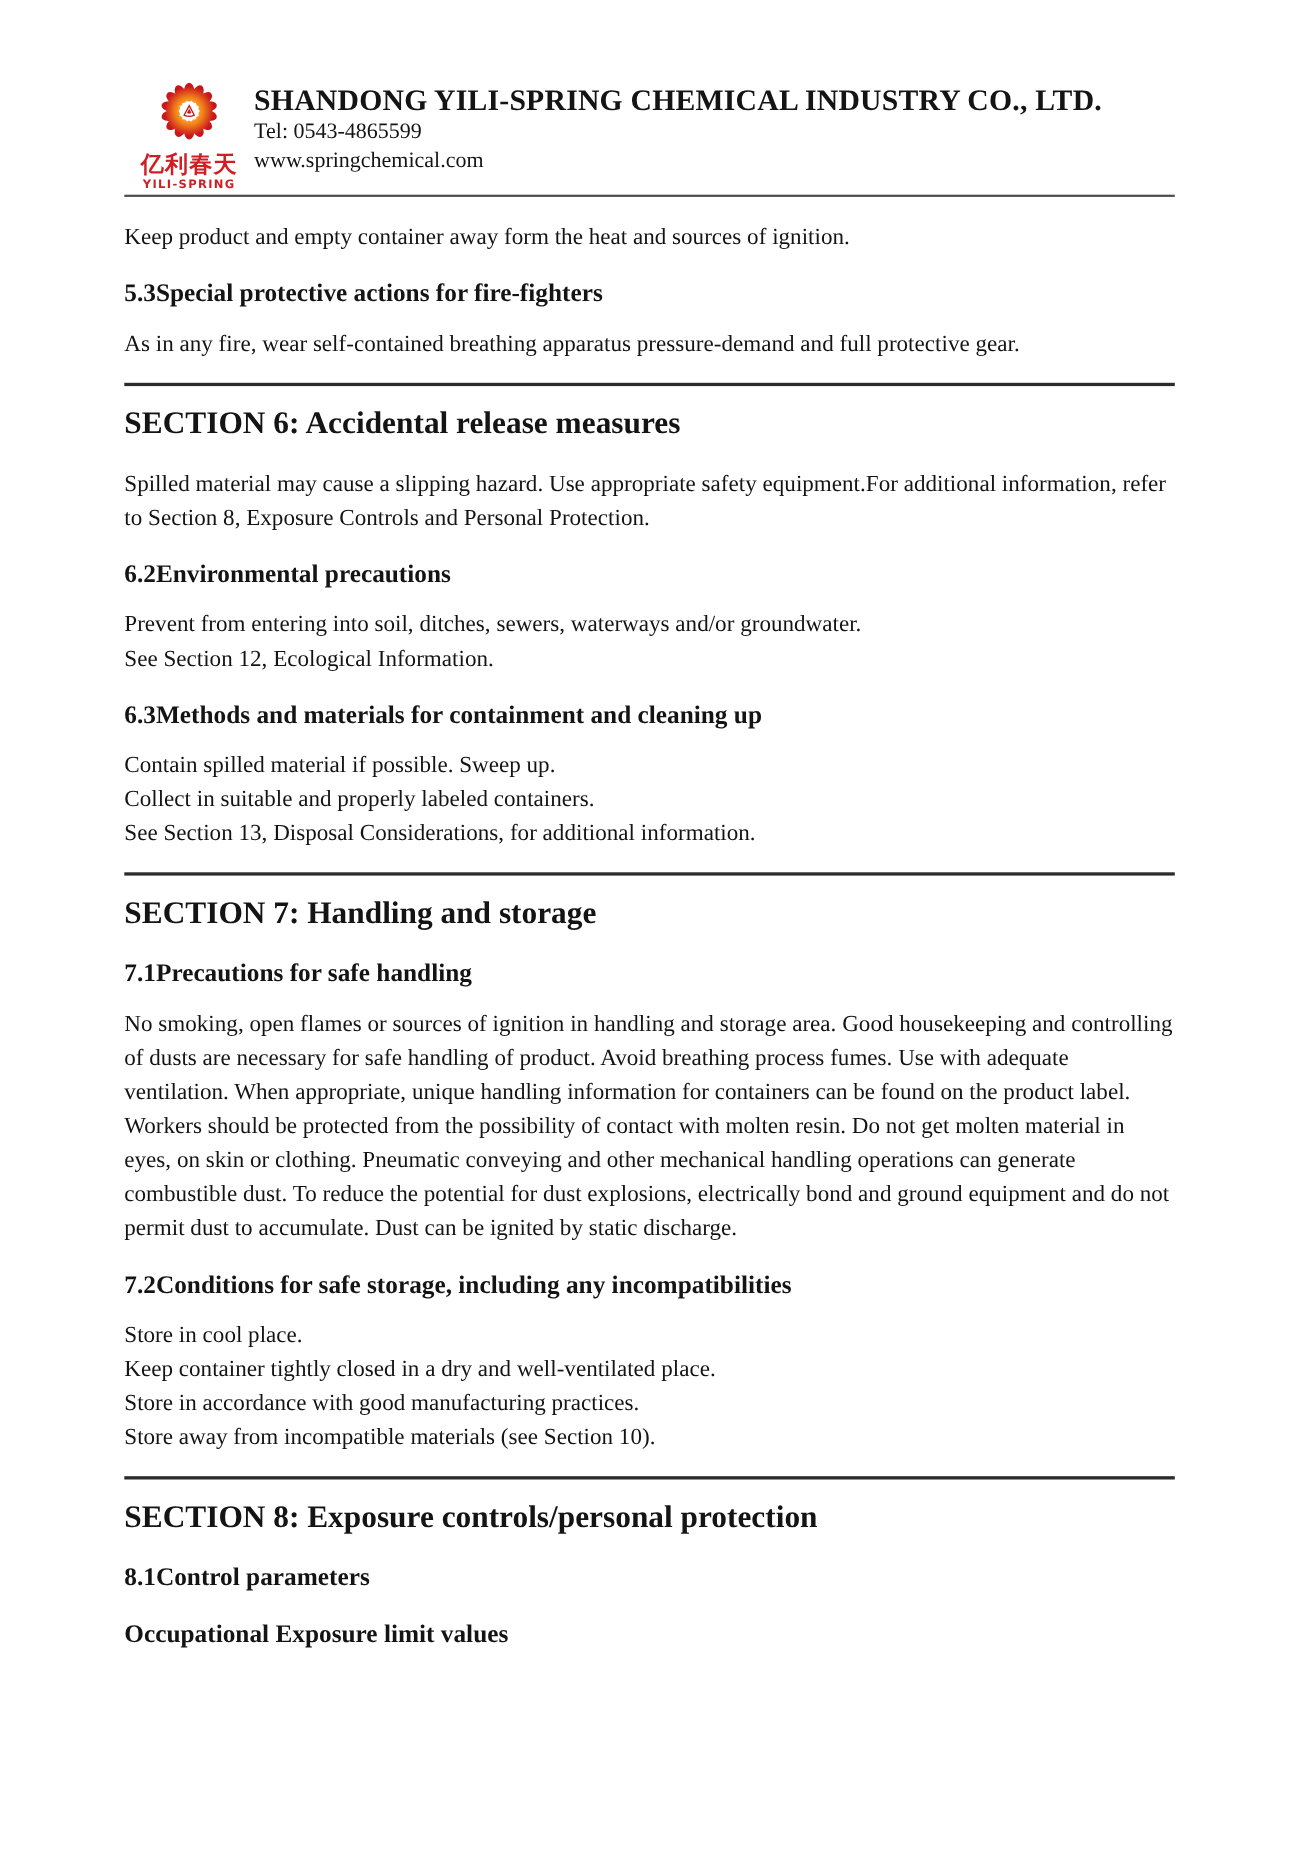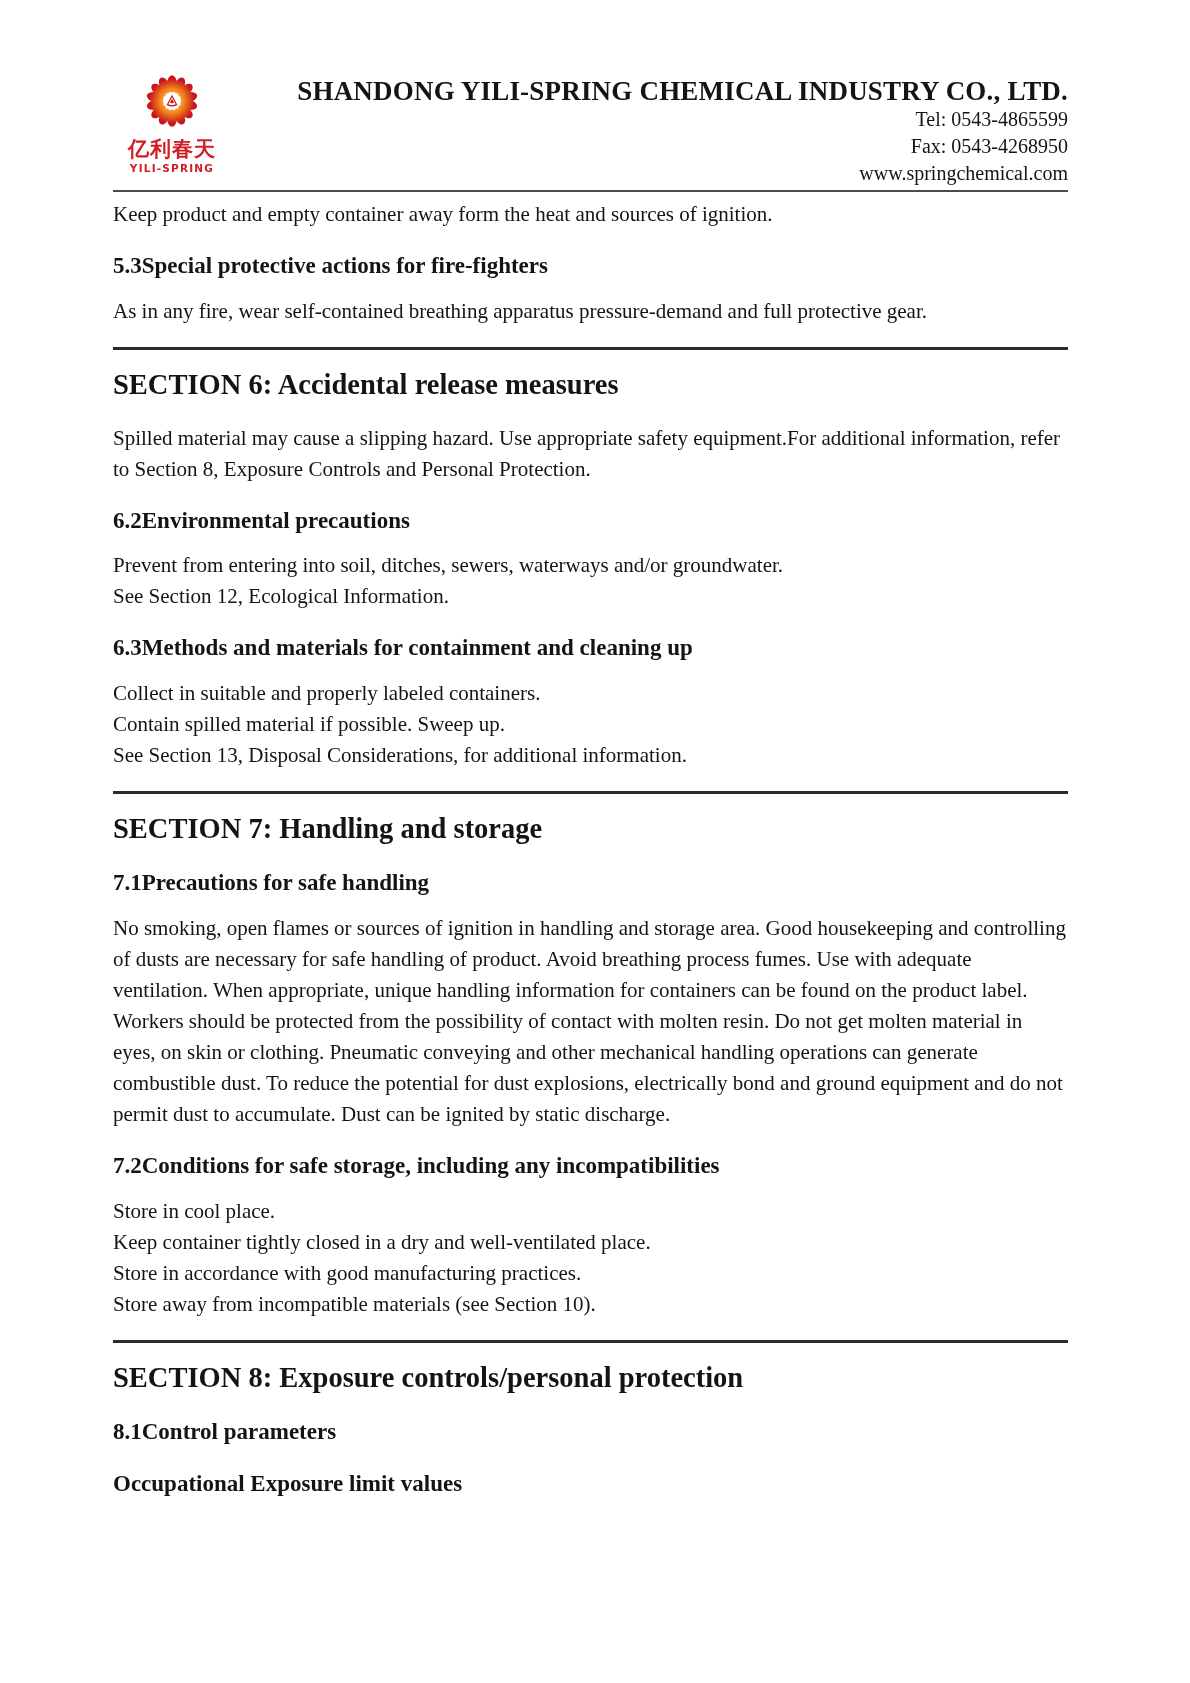--- a/index.html
+++ b/index.html
@@ -19,7 +19,7 @@
     color:#cf1f25;font-weight:bold;font-size:10.5px;letter-spacing:1.2px;
     font-family:"DejaVu Sans", sans-serif;margin-top:1px;white-space:nowrap;
   }
-  .head-right{flex:1;text-align:right;padding-top:14px;}
+  .head-right{flex:1;text-align:left;padding-top:14px;}
   .company-name{font-weight:bold;font-size:27px;line-height:1.12;letter-spacing:0.2px;}
   .contact-line{font-size:20px;line-height:1.34;}
   .head-rule{border-top:2px solid #4c4c4c;margin:3px 122px 0 113px;}

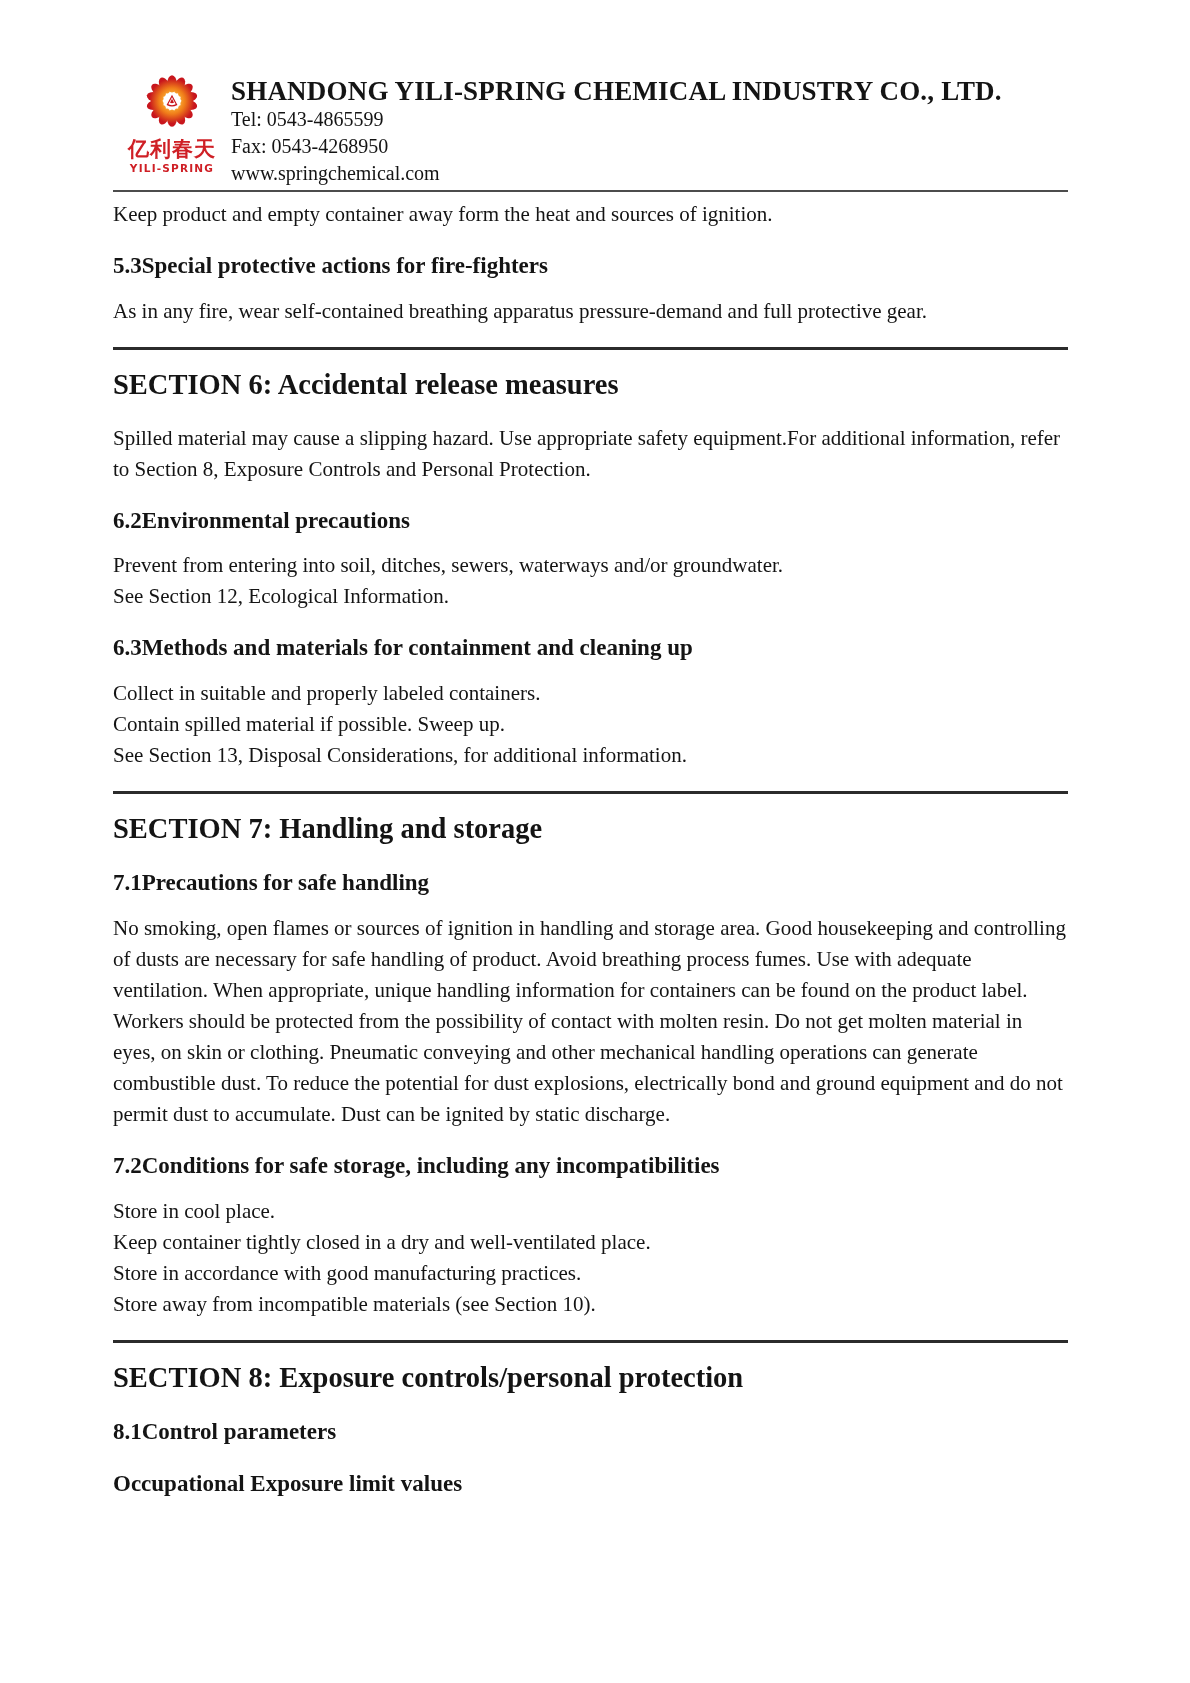--- a/index.html
+++ b/index.html
@@ -74,7 +74,6 @@
     <div class="head-right">
       <div class="company-name">SHANDONG YILI-SPRING CHEMICAL INDUSTRY CO., LTD.</div>
       <div class="contact-line">Tel: 0543-4865599</div>
-      <div class="contact-line">Fax: 0543-4268950</div>
       <div class="contact-line">www.springchemical.com</div>
     </div>
   </header>

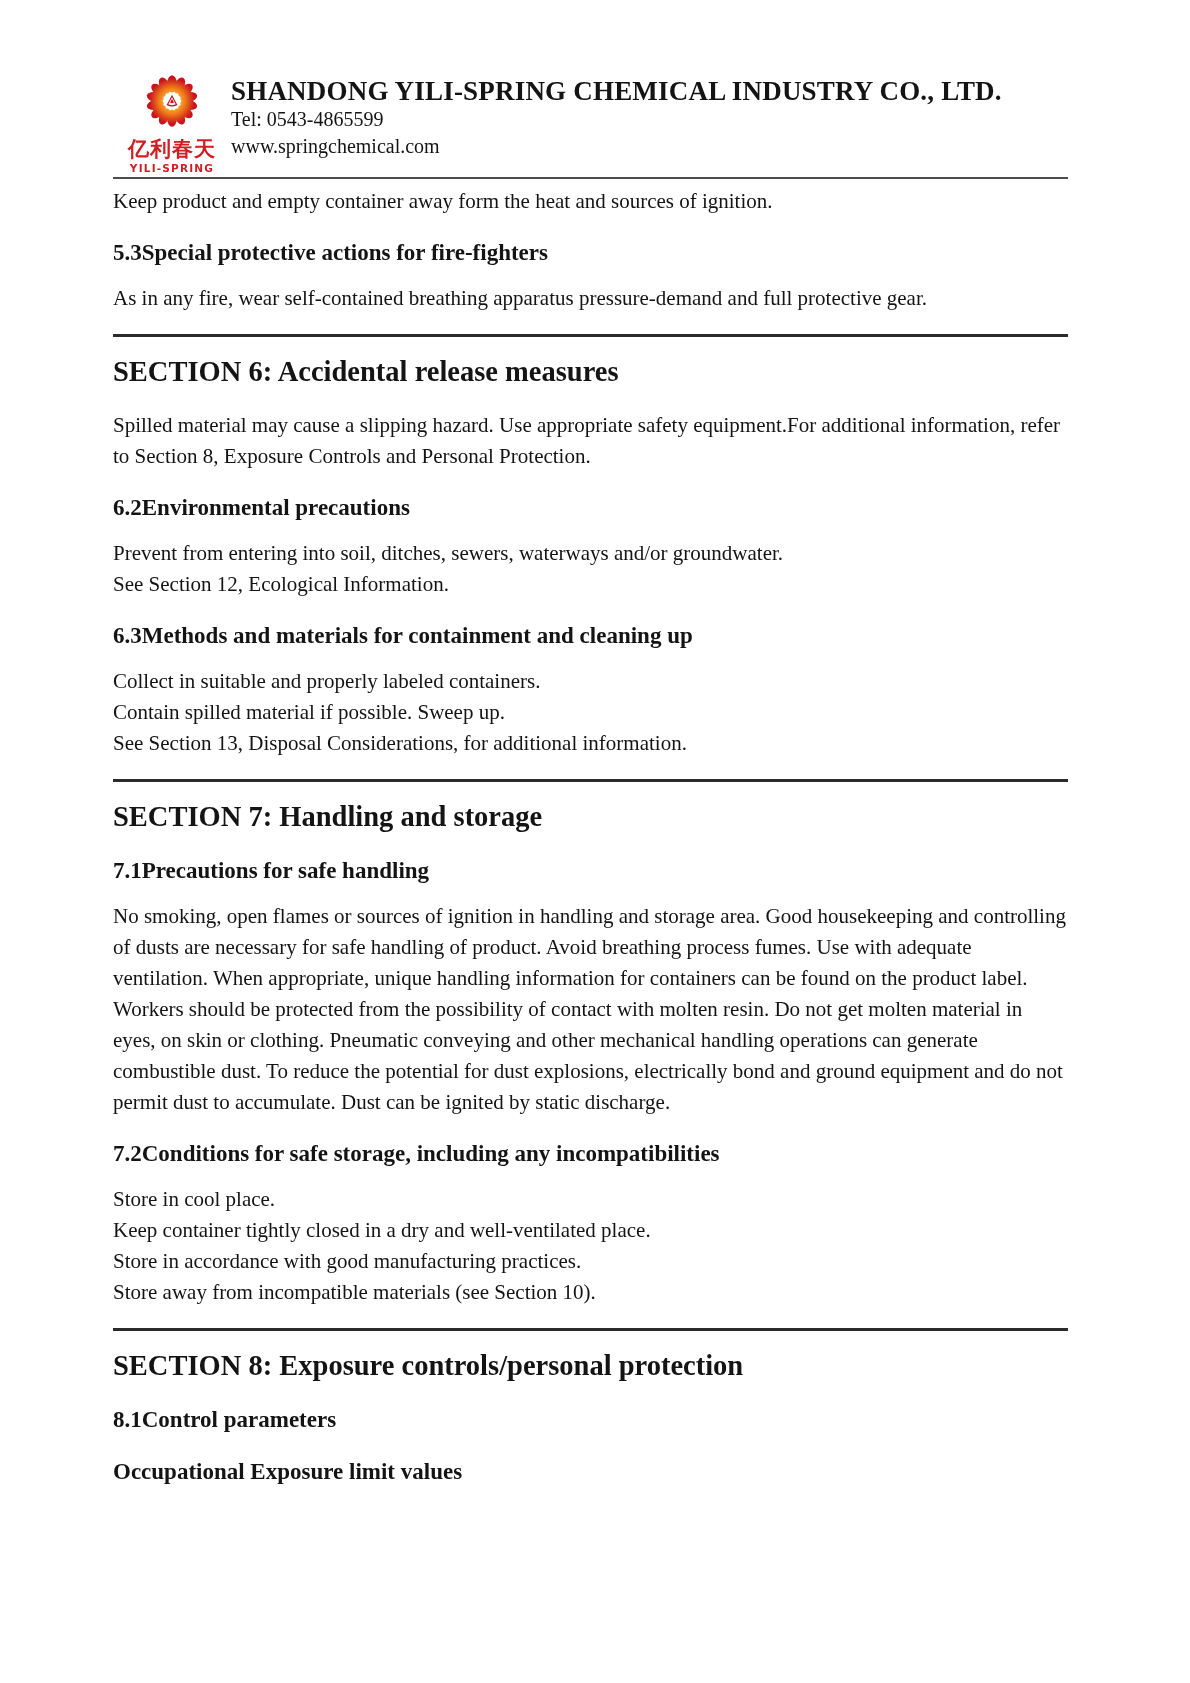--- a/index.html
+++ b/index.html
@@ -23,7 +23,7 @@
   .company-name{font-weight:bold;font-size:27px;line-height:1.12;letter-spacing:0.2px;}
   .contact-line{font-size:20px;line-height:1.34;}
   .head-rule{border-top:2px solid #4c4c4c;margin:3px 122px 0 113px;}
-  .doc-body{padding:2px 122px 0 113px;}
+  .doc-body{padding:16px 122px 0 113px;}
   .p{font-size:21px;line-height:31px;margin:0;}
   .doc-body .p:first-child{margin-top:5px;}
   .h2{font-size:23px;font-weight:bold;line-height:1.3;margin:21px 0 15px;}

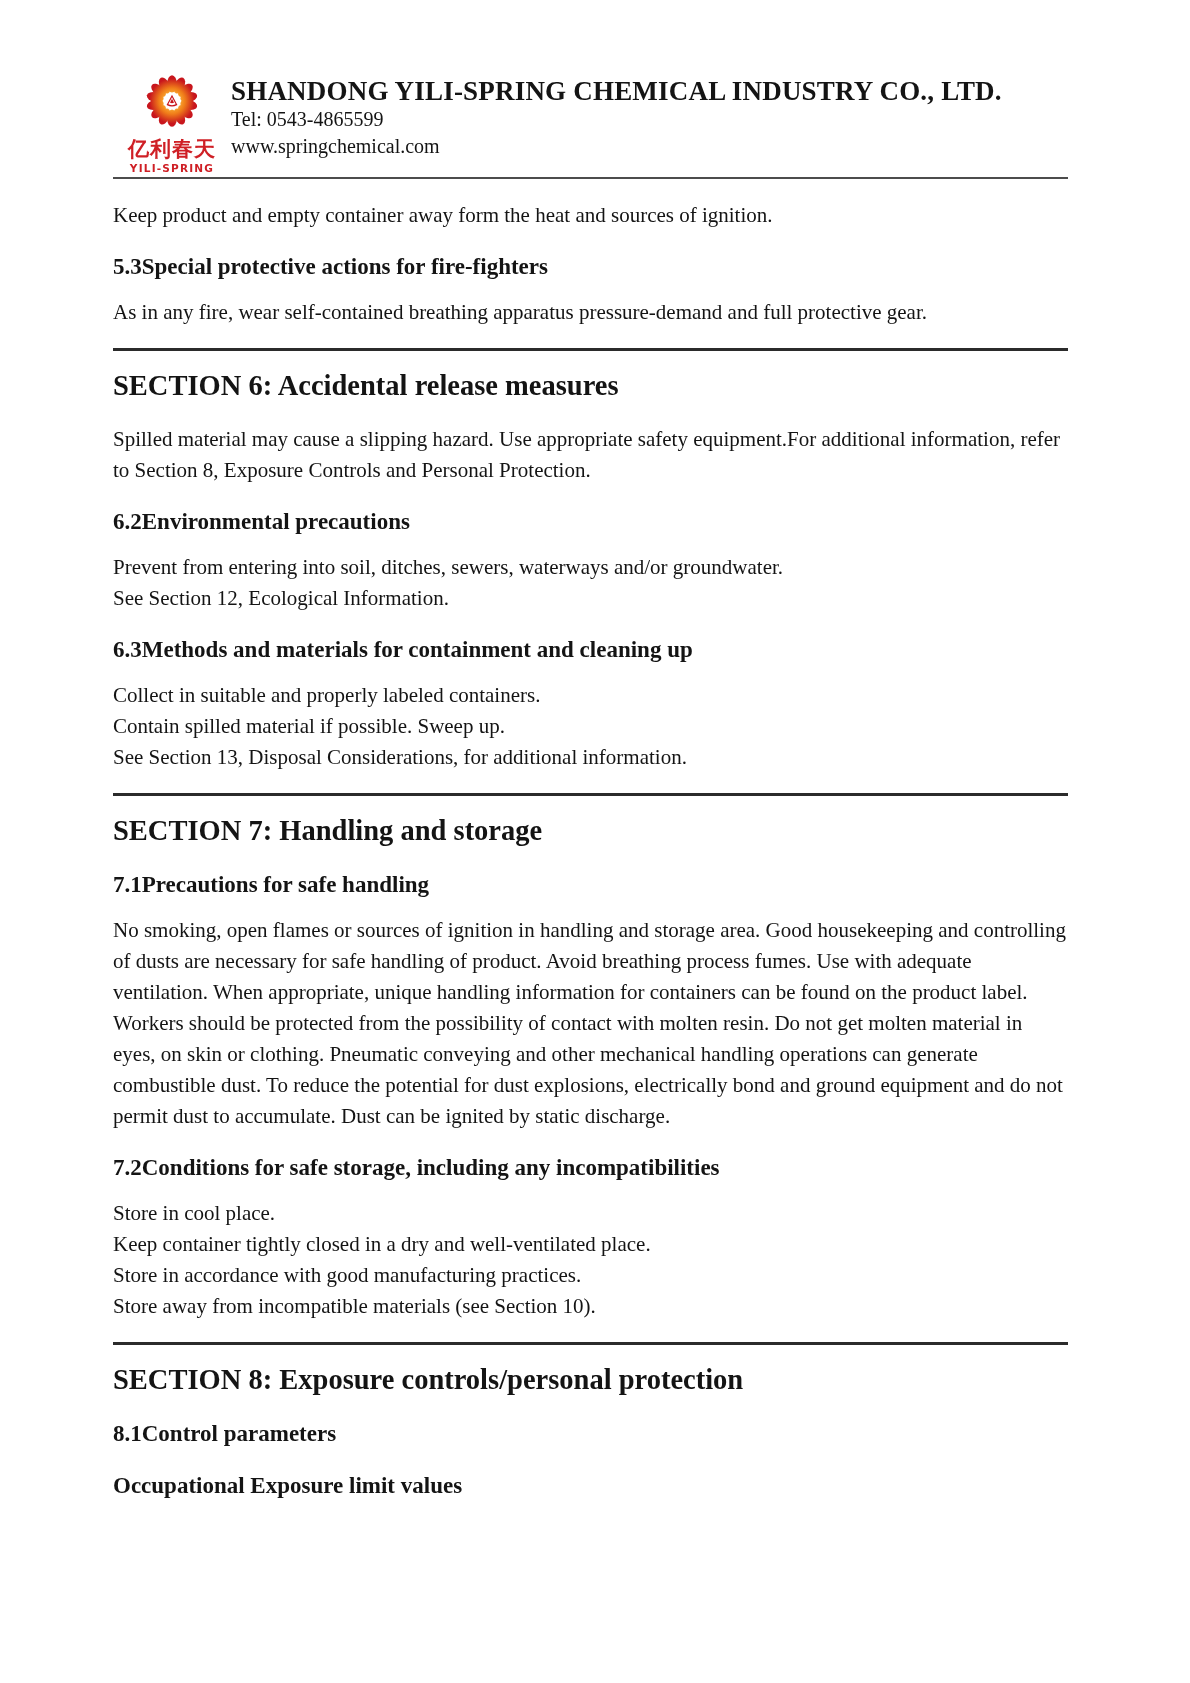--- a/index.html
+++ b/index.html
@@ -91,8 +91,8 @@
       <div class="p">Prevent from entering into soil, ditches, sewers, waterways and/or groundwater.</div>
       <div class="p">See Section 12, Ecological Information.</div>
       <div class="h2">6.3Methods and materials for containment and cleaning up</div>
+      <div class="p">Contain spilled material if possible. Sweep up.</div>
       <div class="p">Collect in suitable and properly labeled containers.</div>
-      <div class="p">Contain spilled material if possible. Sweep up.</div>
       <div class="p">See Section 13, Disposal Considerations, for additional information.</div>
       <div class="divider"></div>
       <div class="h1">SECTION 7: Handling and storage</div>

